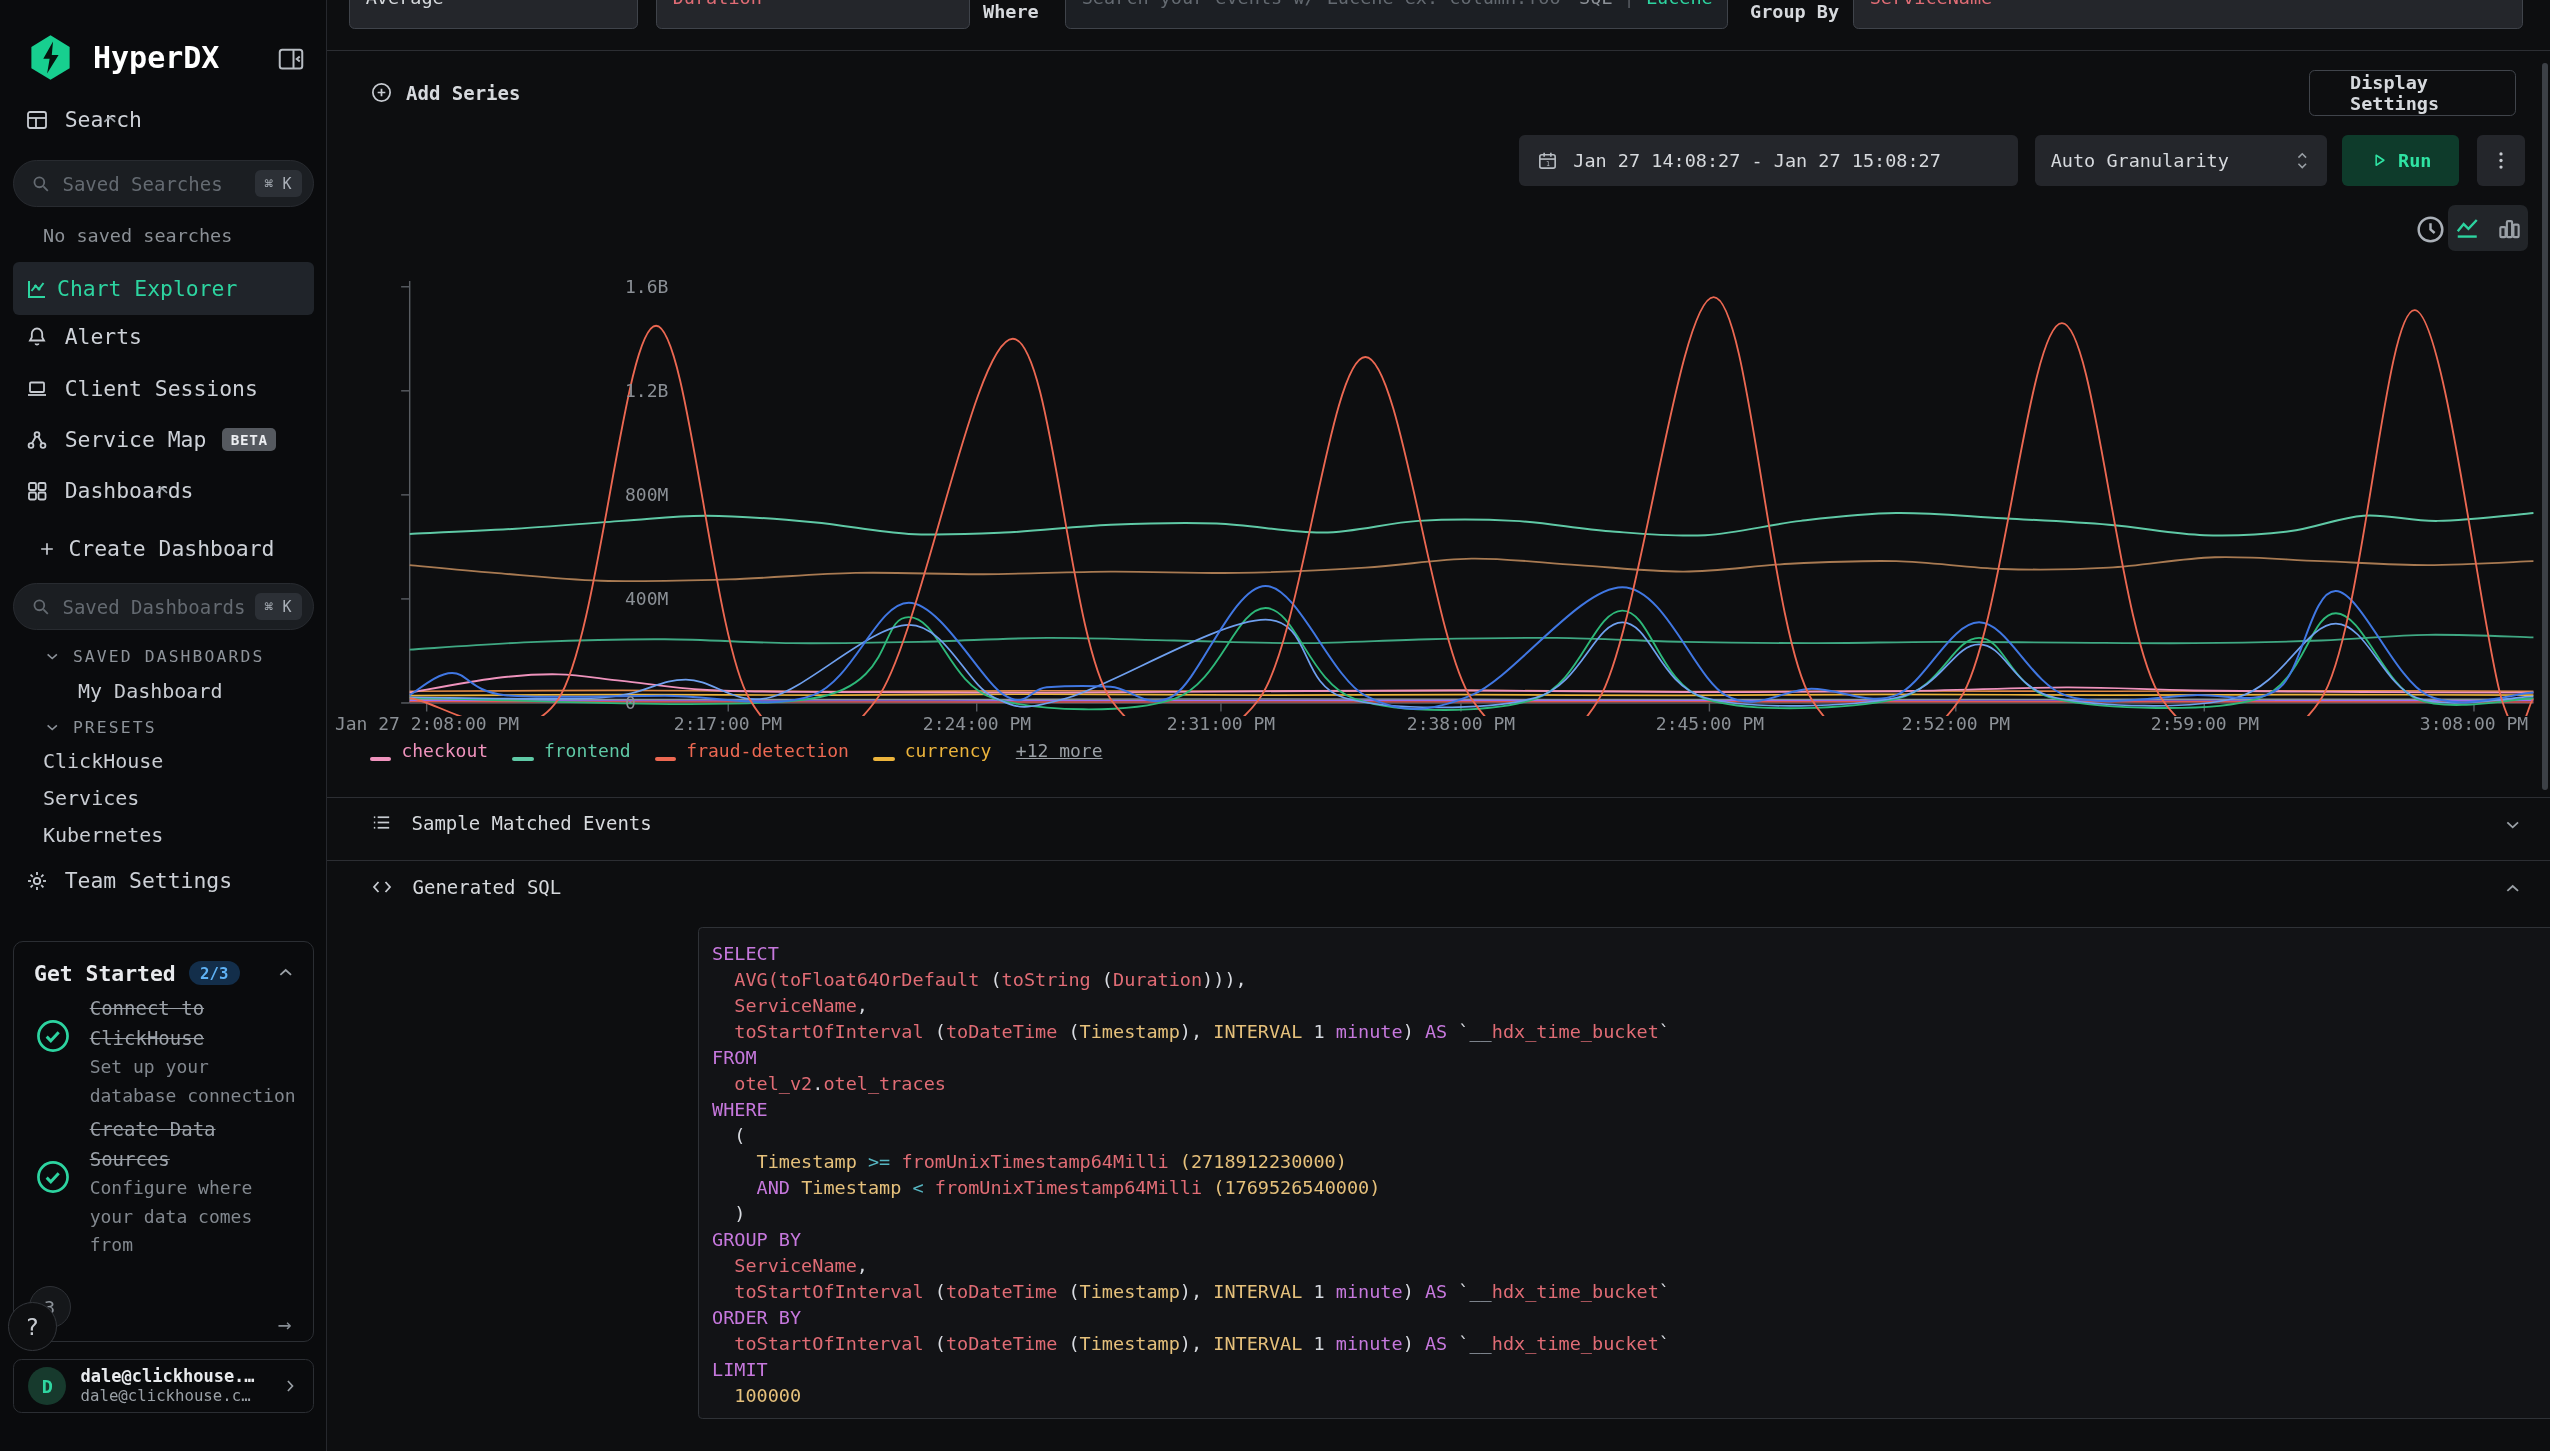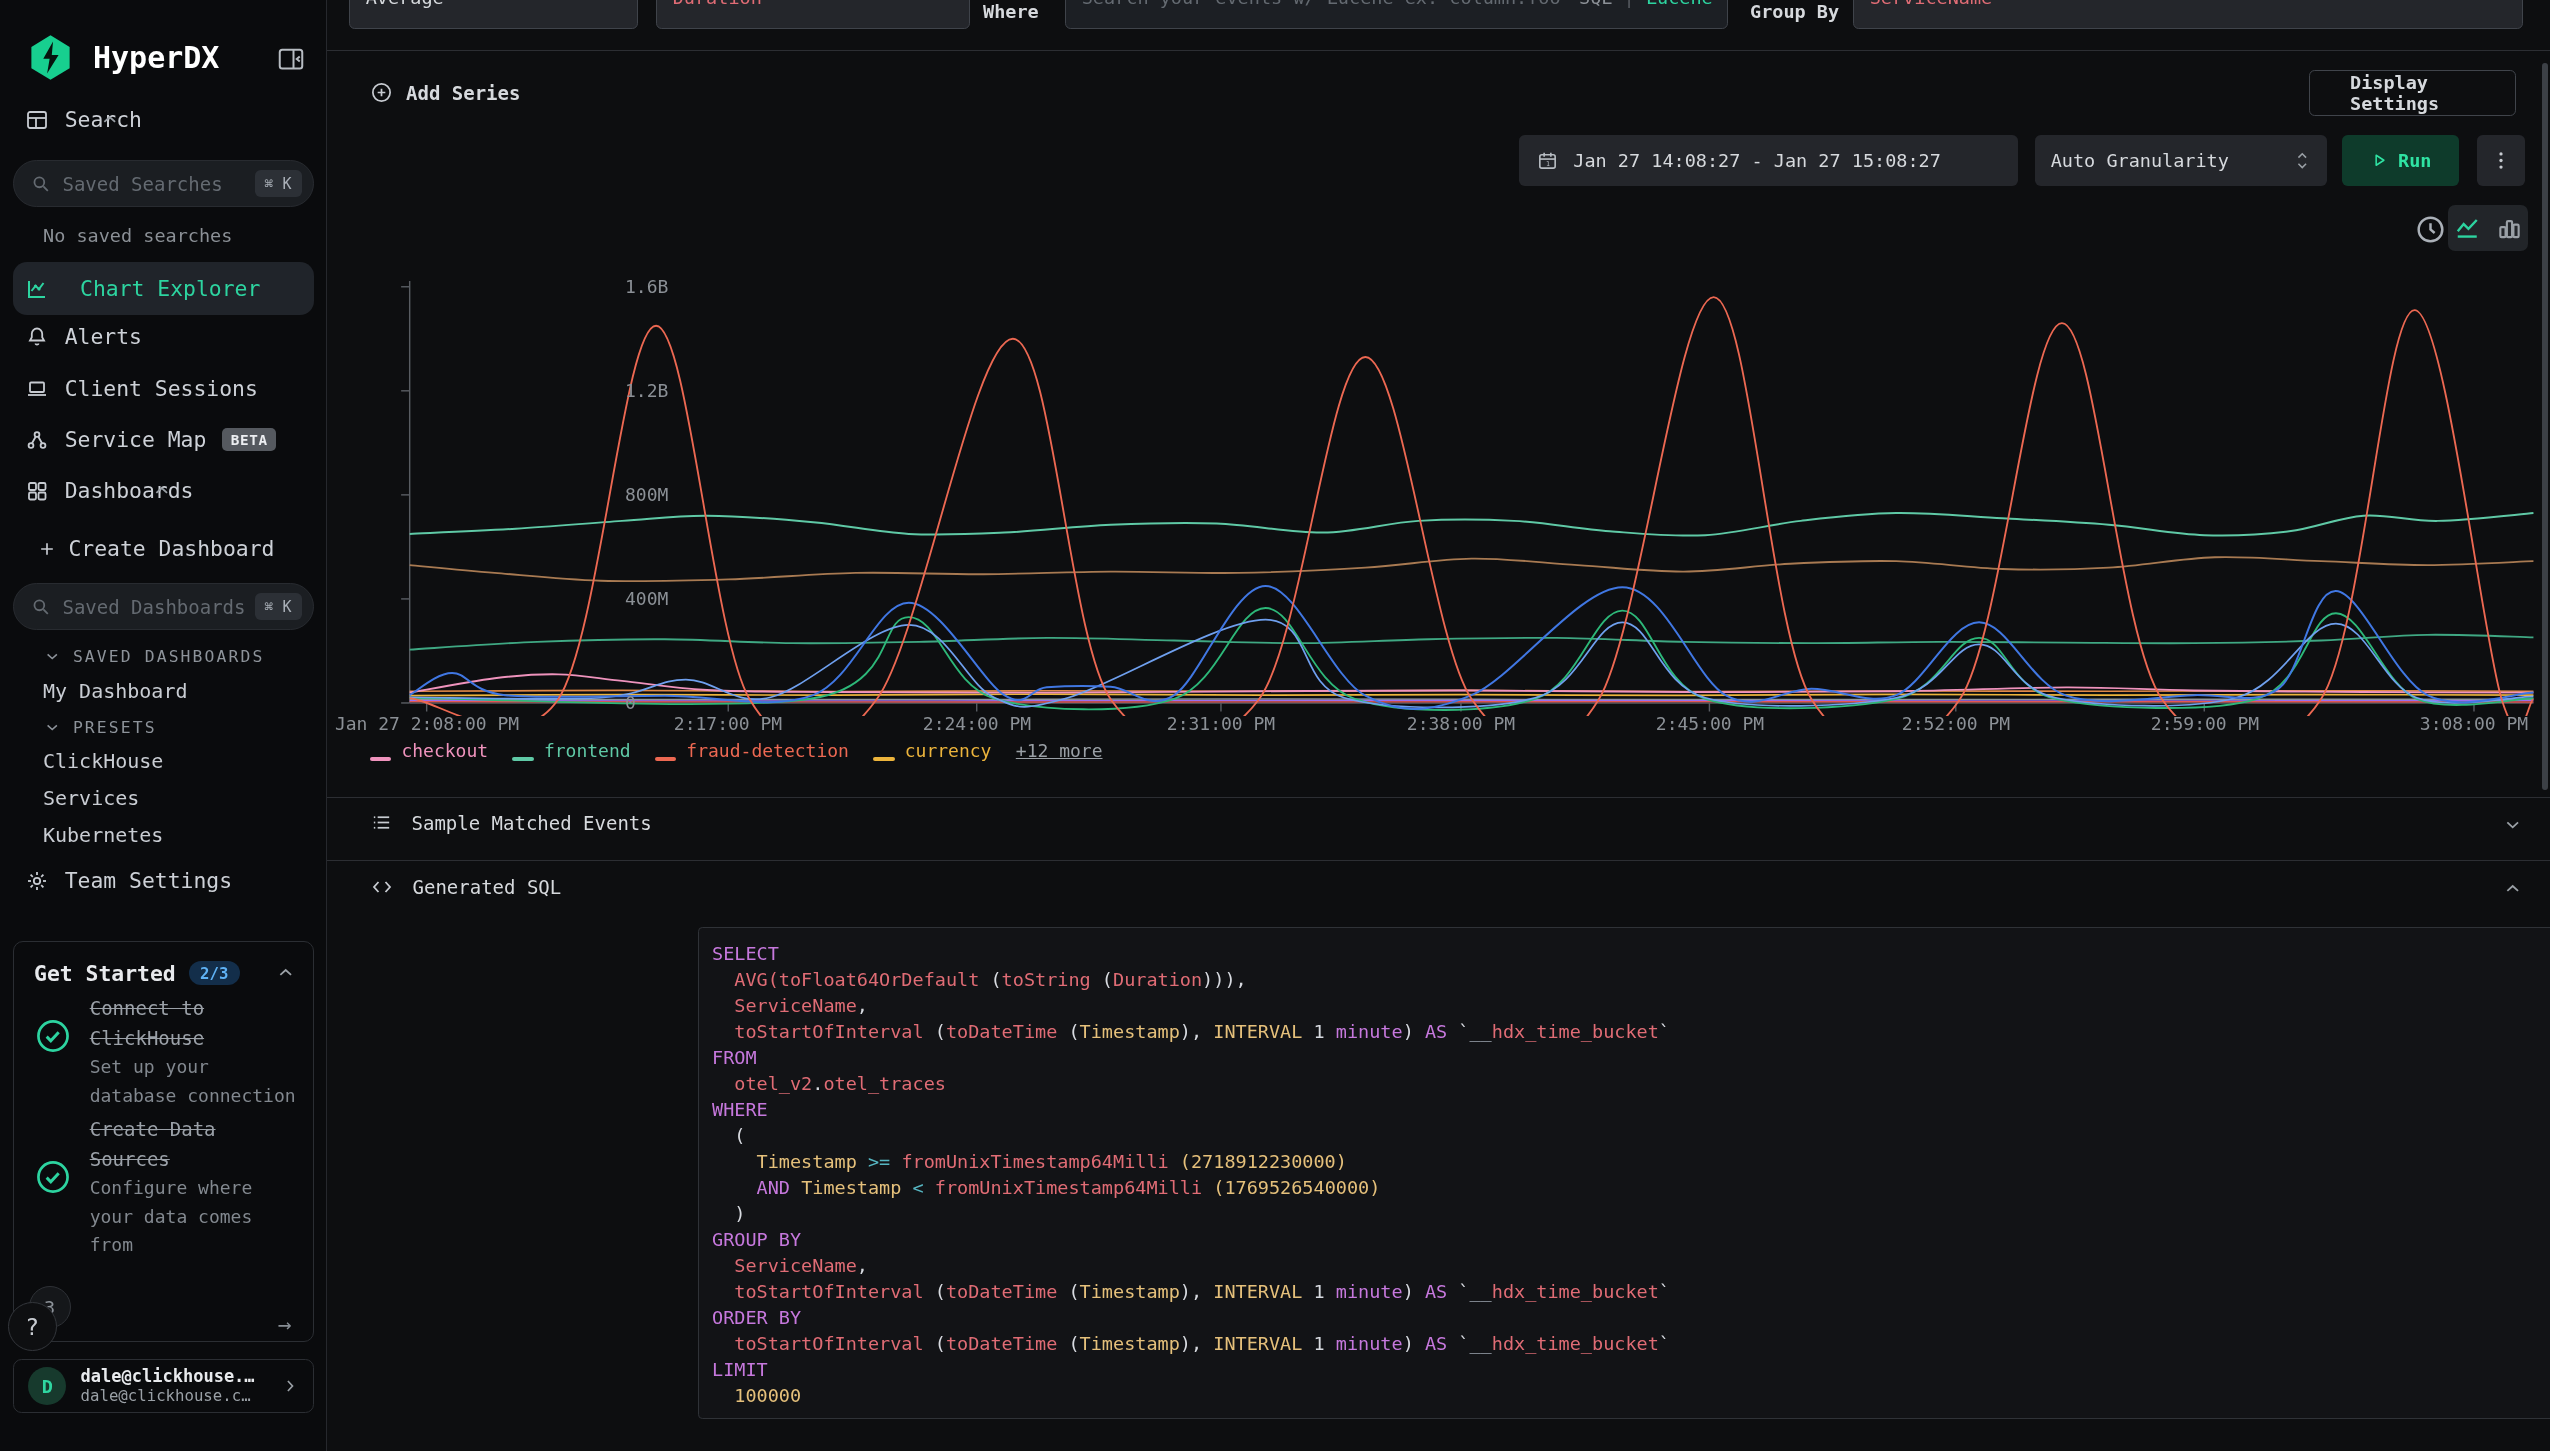--- a/index.html
+++ b/index.html
@@ -16,7 +16,7 @@
   .pill .kbd{background:#2c3036;color:#aab0b8;font-size:15px;border-radius:5.7px;padding:4.3px 10px;}
   .grouplab{position:absolute;left:43px;display:flex;gap:11.4px;align-items:center;color:#8d939a;font-size:16.4px;letter-spacing:2.1px;}
   .subitem{position:absolute;left:43px;font-size:20px;color:#c9cdd3;}
-  .active-item{position:absolute;left:13px;width:301px;height:53px;border-radius:14px;background:#20242a;display:flex;align-items:center;gap:31px;padding-left:12px;box-sizing:border-box;color:#2dd4a0;font-size:21.4px;text-align:right;}
+  .active-item{position:absolute;left:13px;width:301px;height:53px;border-radius:6px;background:#20242a;display:flex;align-items:center;gap:8px;padding-left:12px;box-sizing:border-box;color:#2dd4a0;font-size:21.4px;text-align:right;}
   .beta{background:#55595f;color:#eceef1;font-size:14.3px;font-weight:bold;border-radius:5px;padding:3.6px 8.6px;letter-spacing:0.7px;}
   
   #gscard{position:absolute;left:13px;top:941px;width:301px;height:401px;border:0.7px solid #2b2e33;border-radius:10px;box-sizing:border-box;overflow:hidden;}

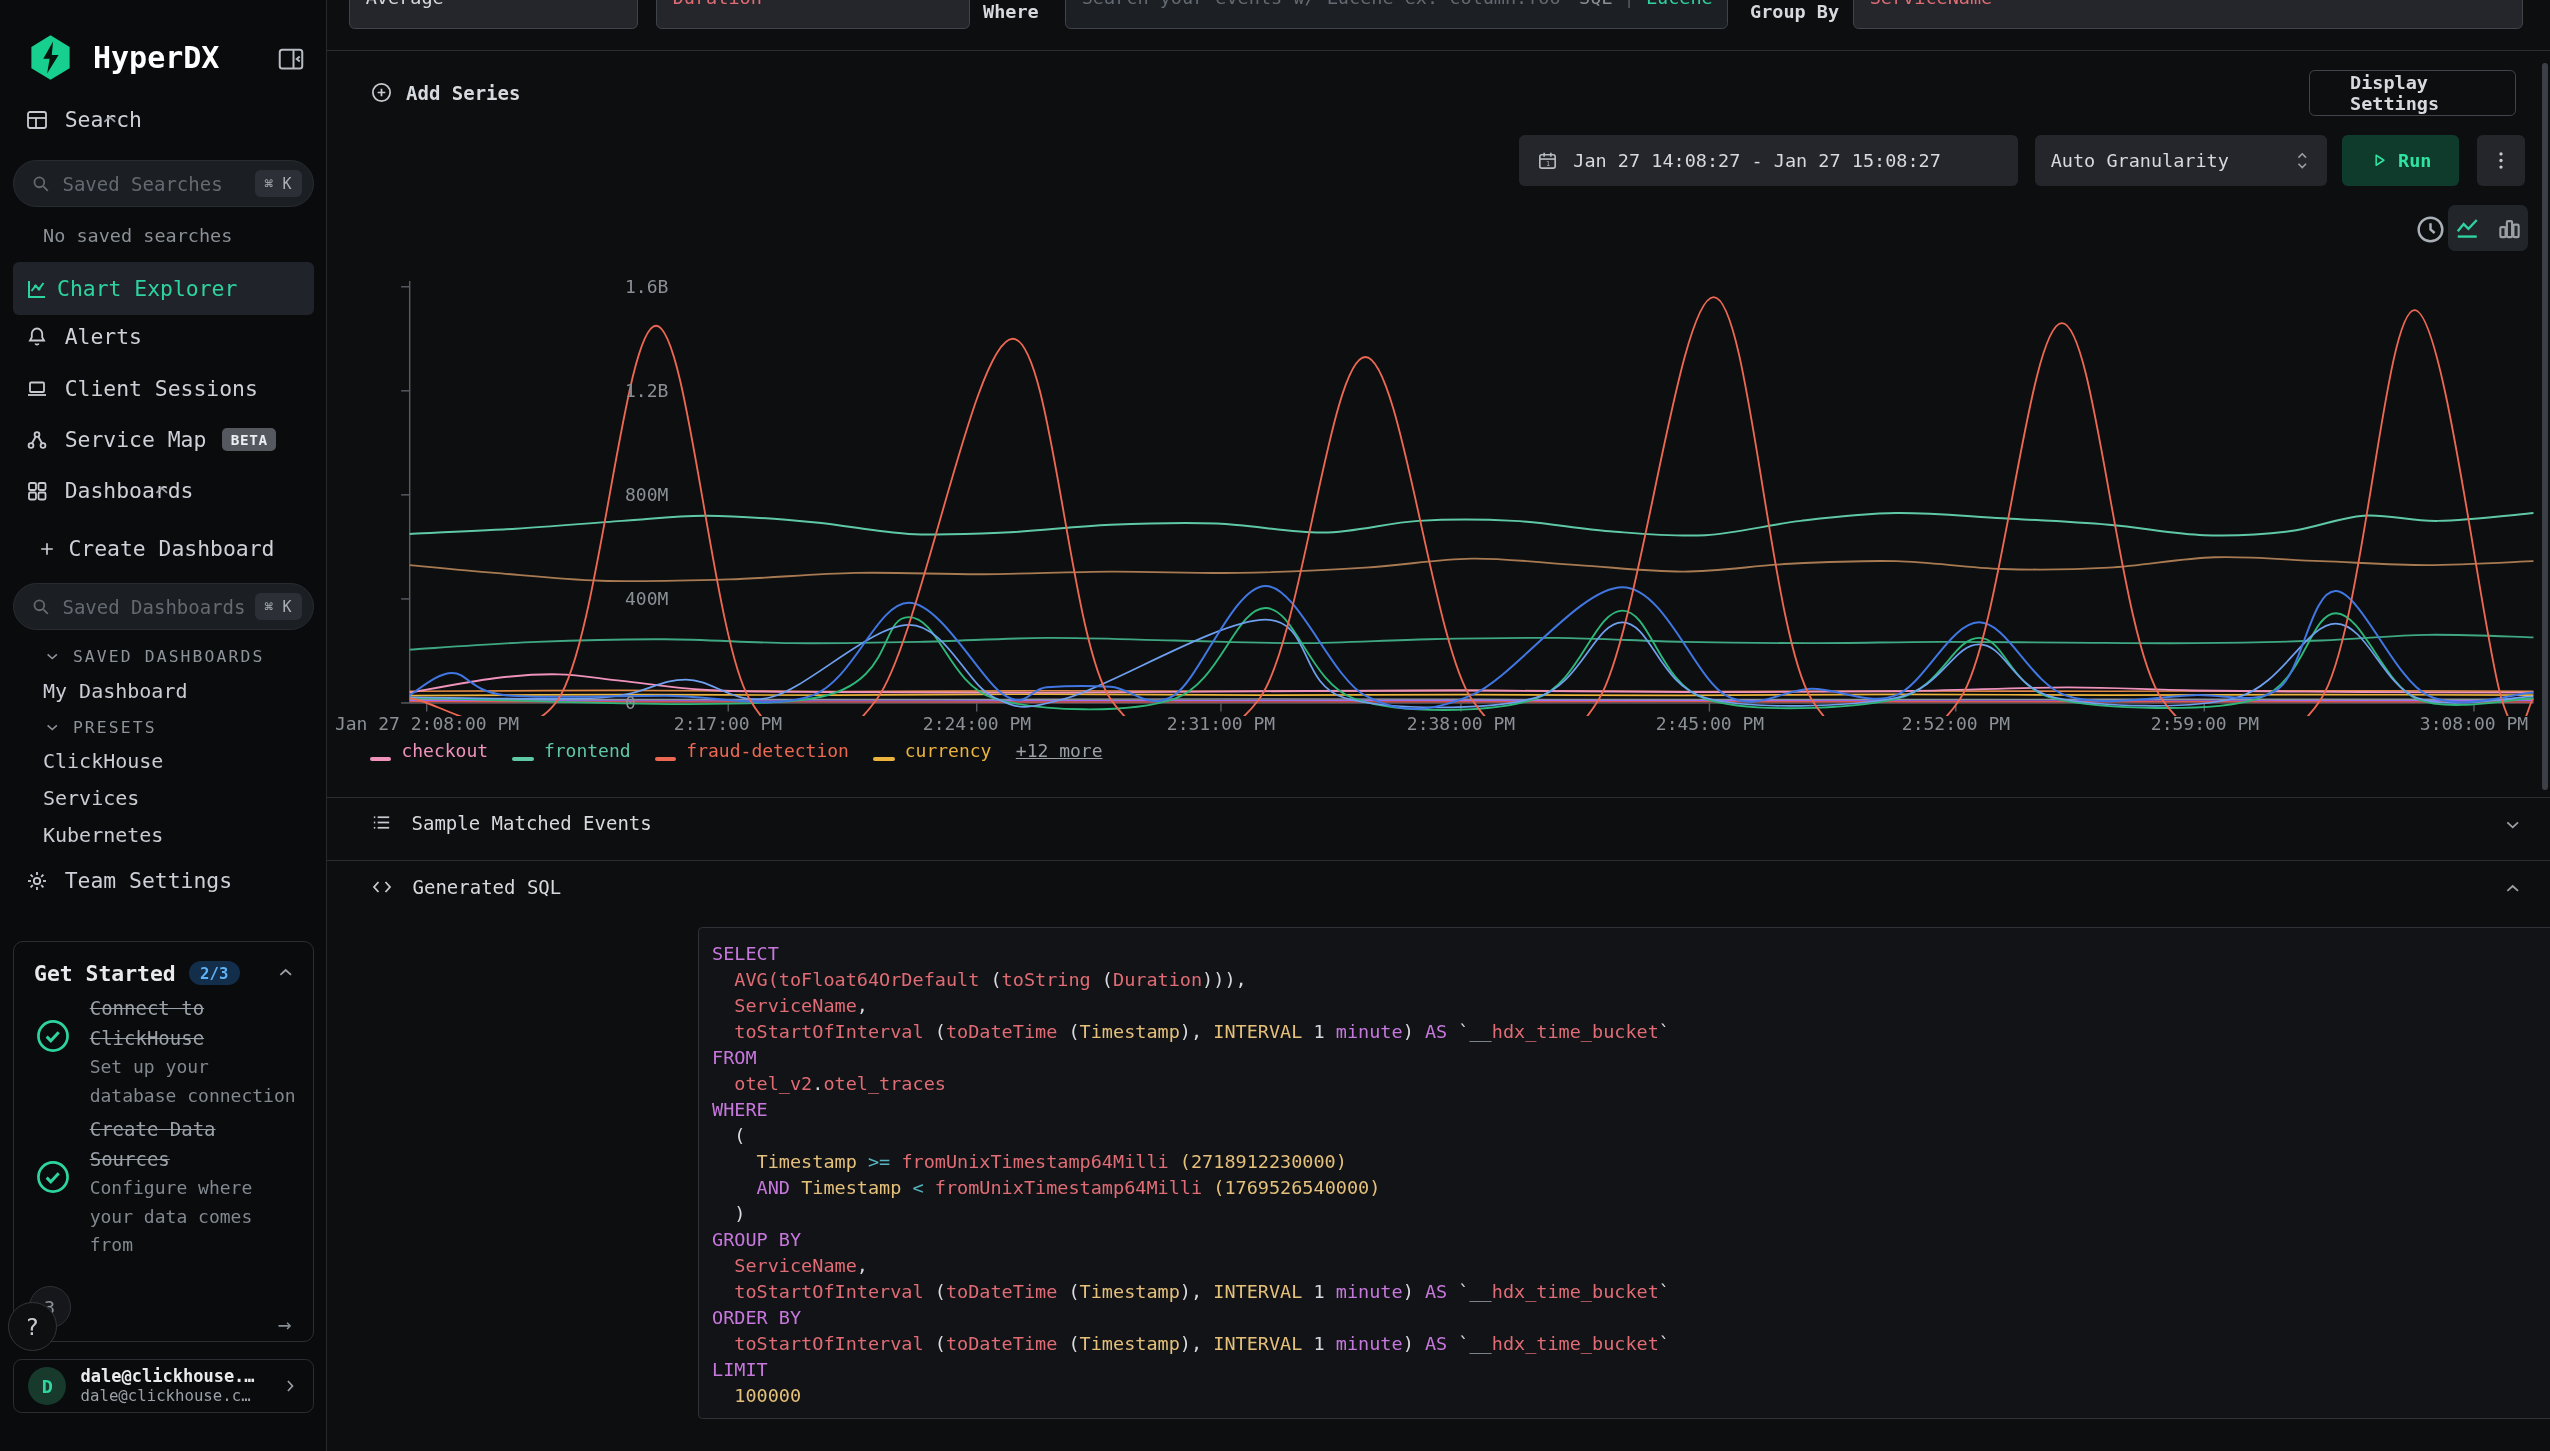--- a/index.html
+++ b/index.html
@@ -172,7 +172,7 @@
       </svg>
       <span>SAVED DASHBOARDS</span>
     </div>
-    <div class="subitem" style="top:679px;">My Dashboard</div>
+    <div class="subitem" style="top:679px;margin-left:35px;">My Dashboard</div>
 
     <div class="grouplab" style="top:718px;">
       <svg width="18.5" height="18.5" viewBox="0 0 24 24">

